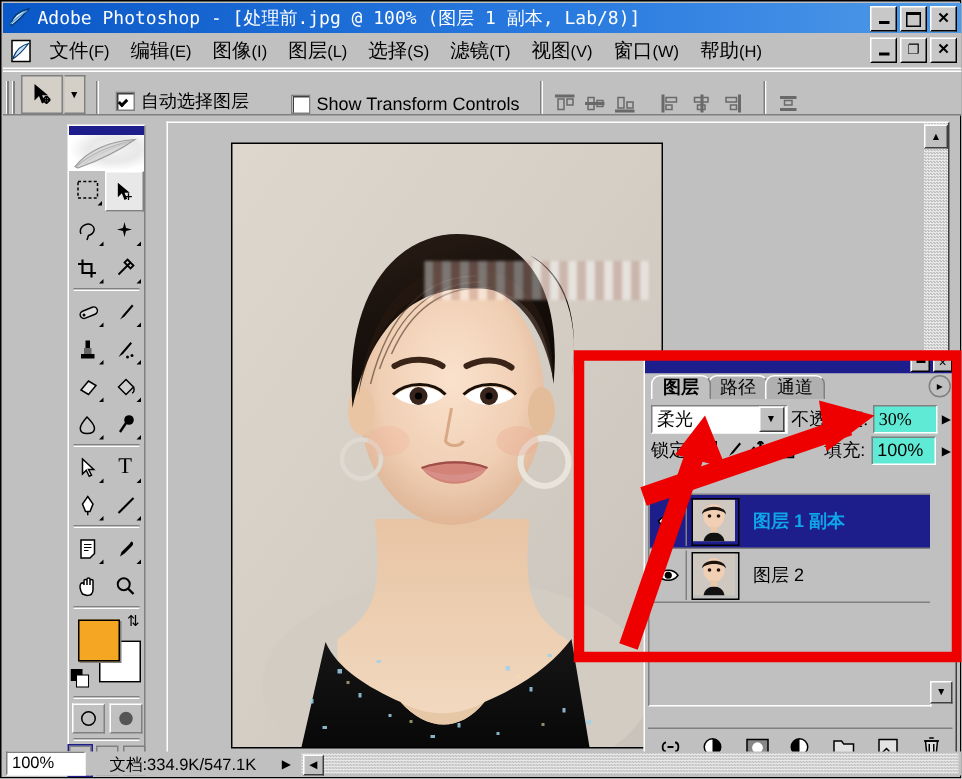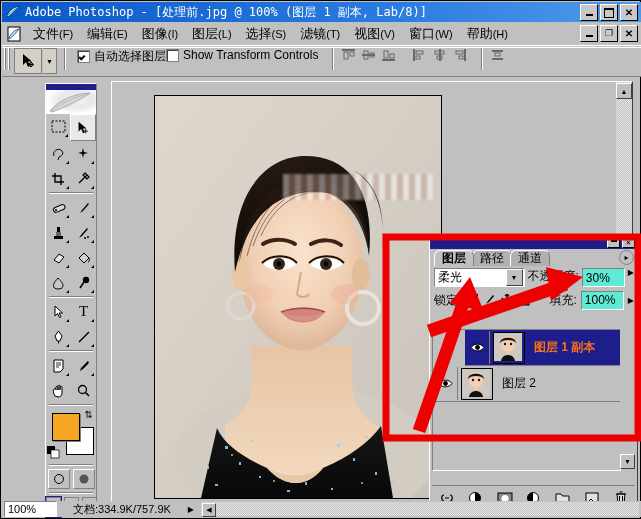--- a/index.html
+++ b/index.html
@@ -46,7 +46,7 @@
   .optionsbar{
     position:absolute;left:1px;top:46px;width:639px;height:28px;background:#c0c0c0;
     border-top:1px solid #fff;border-bottom:1px solid #808080;
-    display:flex;align-items:flex-start;
+    display:flex;align-items:flex-end;
   }
   .grip{width:7px;height:22px;margin-left:2px;margin-right:3px;flex:none;
     background:repeating-linear-gradient(90deg,#fff 0 1px,#808080 1px 2px,transparent 2px 4px);}

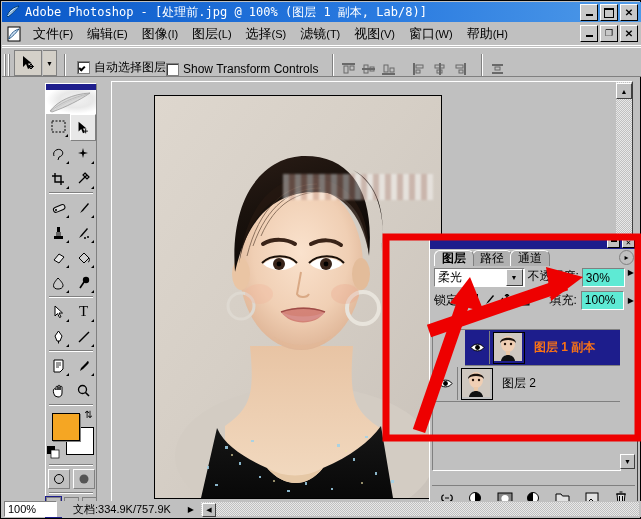--- a/index.html
+++ b/index.html
@@ -229,7 +229,7 @@
       <span class="chkbox on"></span>
       <span>自动选择图层</span>
     </label>
-    <label class="chk" style="margin-left:0">
+    <label class="chk" style="margin-left:28px">
       <span class="chkbox"></span>
       <span>Show Transform Controls</span>
     </label>

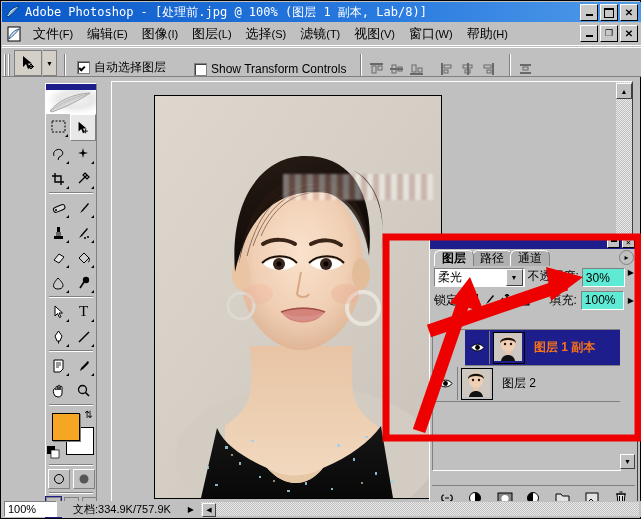--- a/index.html
+++ b/index.html
@@ -119,7 +119,7 @@
   .lp-tab.active{background:#c0c0c0;font-weight:bold;z-index:2;}
   .lp-menu{position:absolute;right:3px;bottom:1px;width:13px;height:13px;border-radius:50%;
     border:1px solid #808080;display:flex;align-items:center;justify-content:center;font-size:8px;}
-  .lp-row1{height:22px;display:flex;padding:2px 3px 0 4px;gap:3px;}
+  .lp-row1{height:22px;display:flex;align-items:center;padding:2px 3px 0 4px;gap:3px;font-family:Liberation Serif, serif;}
   .combo{width:108px;height:17px;background:#fff;border-top:1px solid #808080;border-left:1px solid #808080;
     border-right:1px solid #fff;border-bottom:1px solid #fff;display:flex;align-items:center;}
   .combo .val{flex:1;padding-left:3px;font-size:12px;}

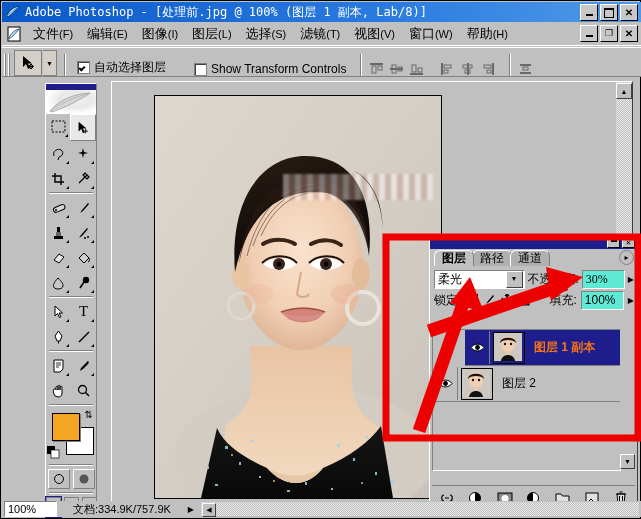--- a/index.html
+++ b/index.html
@@ -135,7 +135,7 @@
     border-top:1px solid #808080;border-left:1px solid #808080;border-right:1px solid #fff;border-bottom:1px solid #fff;
     overflow:hidden;}
   .layer{height:35px;display:flex;align-items:center;border-bottom:1px solid #808080;}
-  .layer.sel{background:#1d1d8c;color:#f97316;margin-left:32px;}
+  .layer.sel{background:#1d1d8c;color:#0ea5e9;}
   .eye{width:24px;height:33px;display:flex;align-items:center;justify-content:center;border-right:1px solid #808080;font-size:12px;}
   .thumb{width:30px;height:30px;margin-left:3px;border:1px solid #000;overflow:hidden;position:relative;flex:none;}
   .lname{margin-left:9px;font-size:12px;}

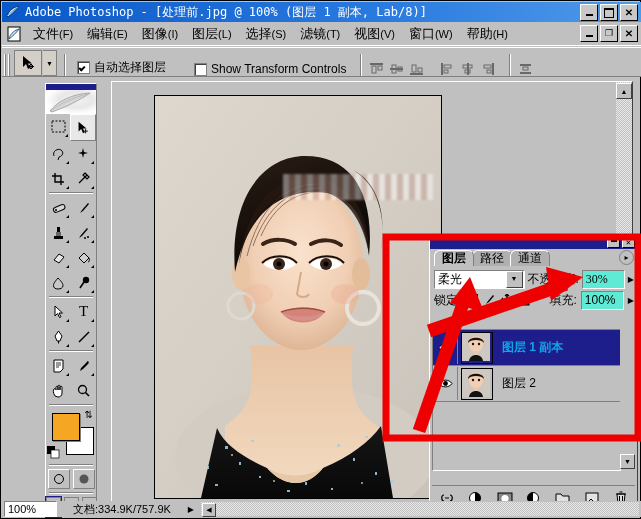--- a/index.html
+++ b/index.html
@@ -770,7 +770,7 @@
     <div class="zoombox">
       <span>100%</span>
     </div>
-    <span class="docinfo">文档:334.9K/757.9K</span>
+    <span class="docinfo">文档:334.9K/547.1K</span>
     <span class="sb-arrow">▶</span>
     <div class="sb-track">
       <div class="sb-thumbbtn">◀</div>

